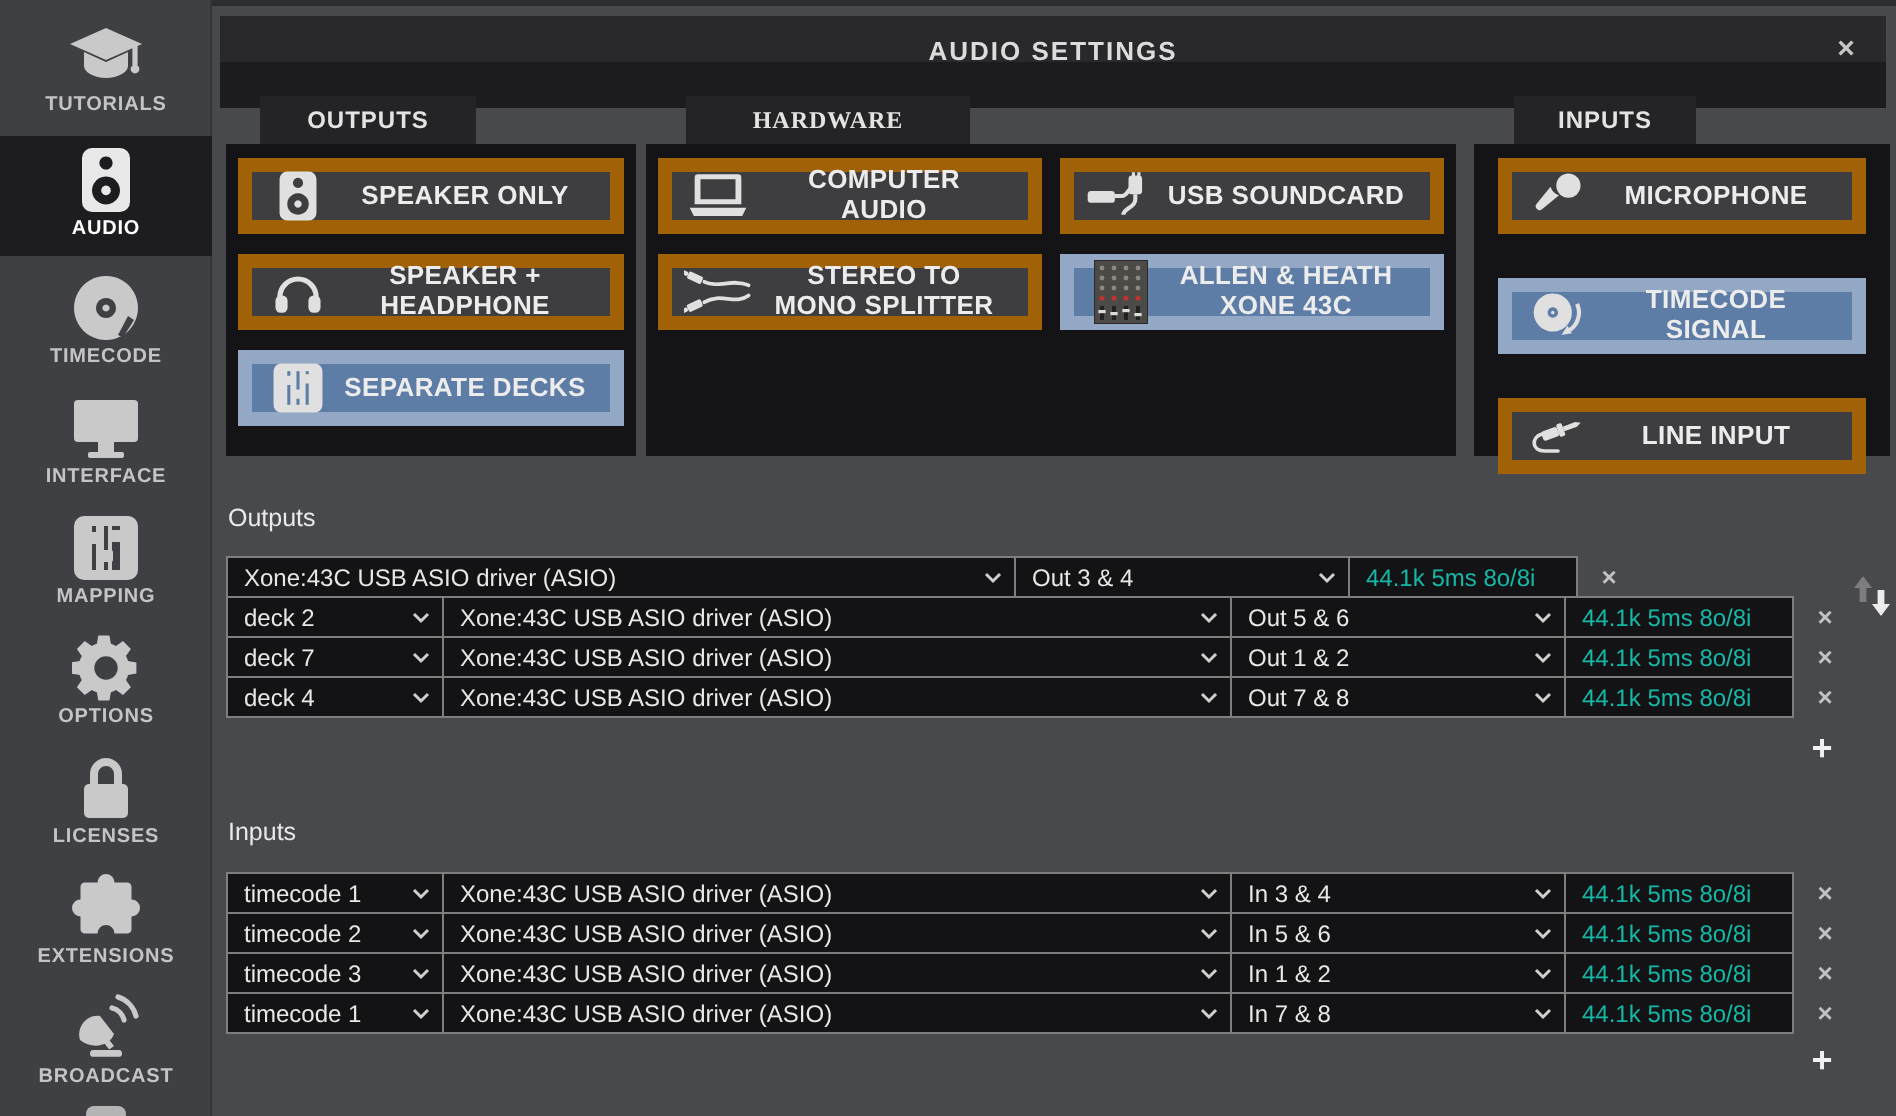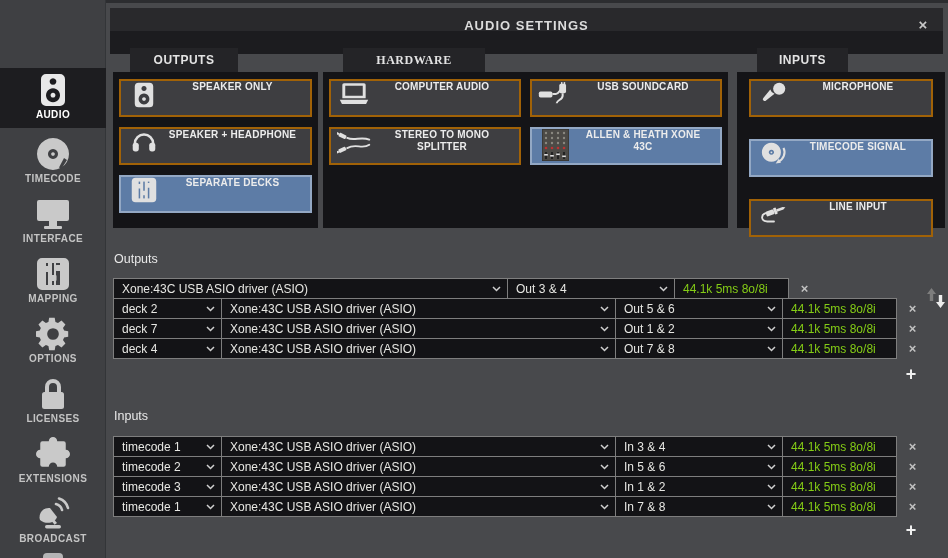--- a/index.html
+++ b/index.html
@@ -71,6 +71,17 @@
 
   <div class="sidebar">
 
+    <div class="side-item" style="top:6px">
+      <span class="ic">
+        <svg width="40" height="34" viewBox="0 0 40 34" fill="currentColor">
+            <path d="M20 3 38 11 20 19 2 11Z"></path>
+            <path d="M9 15v7c0 3 5 6 11 6s11-3 11-6v-7l-11 5z"></path>
+            <rect x="33.2" y="11.5" width="2.6" height="10"></rect>
+            <circle cx="34.5" cy="23.5" r="2.2"></circle>
+          </svg>
+      </span>
+      <span class="lb">TUTORIALS</span>
+    </div>
 
     <div class="side-item active" style="top:68px">
       <span class="ic">

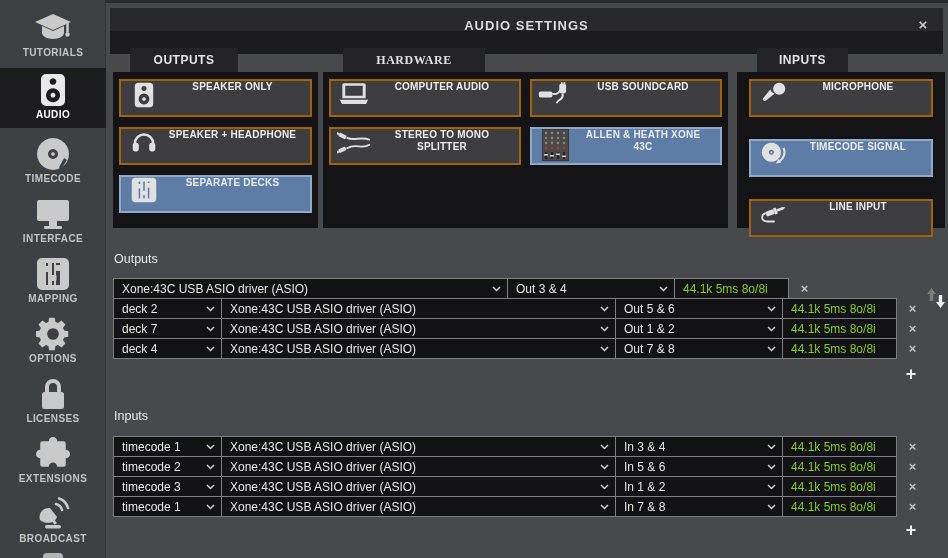--- a/index.html
+++ b/index.html
@@ -38,8 +38,8 @@
     column-gap:9px;row-gap:10px;align-content:start;}
   .panel-inputs{left:737px;width:208px;padding:7px 12px;display:flex;flex-direction:column;gap:22px;}
 
-  .opt-btn{height:38px;flex:none;display:flex;align-items:flex-start;background:#3e3e41;
-    border:2px solid #a16207;color:#ececec;font-size:10px;font-weight:bold;letter-spacing:.2px;cursor:pointer;}
+  .opt-btn{height:38px;flex:none;display:flex;align-items:center;background:#3e3e41;
+    border:7px solid #a16207;color:#ececec;font-size:13px;font-weight:bold;letter-spacing:.2px;cursor:pointer;}
   .opt-btn .bic{width:46px;flex:none;display:flex;align-items:center;justify-content:center;color:#e0e0e0;}
   .opt-btn .blb{flex:1;text-align:center;padding-right:12px;line-height:1.15;}
   .opt-btn.selected{background:#5d7ca6;border-color:#93a8c4;}

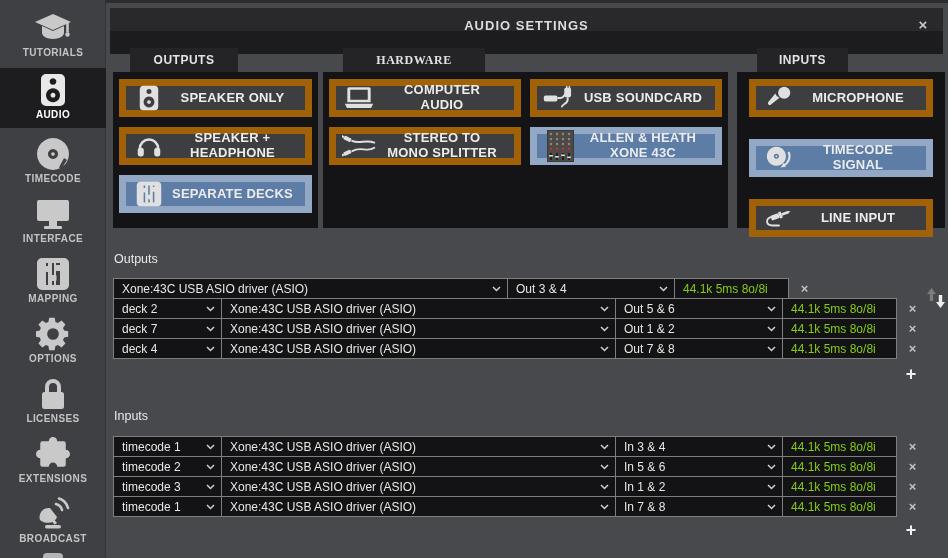--- a/index.html
+++ b/index.html
@@ -55,7 +55,7 @@
   .c-src{width:109px;}
   .c-drv{width:395px;gap:44px;}
   .c-ch{width:168px;}
-  .c-st{width:115px;cursor:default;color:#84cc16;}
+  .c-st{width:115px;cursor:default;color:#14b8a6;}
   .chev{margin-left:auto;flex:none;display:flex;}
   .row-x{margin-left:8px;width:15px;text-align:center;font-size:13px;font-weight:bold;color:#c2c2c2;
     line-height:21px;cursor:pointer;}

